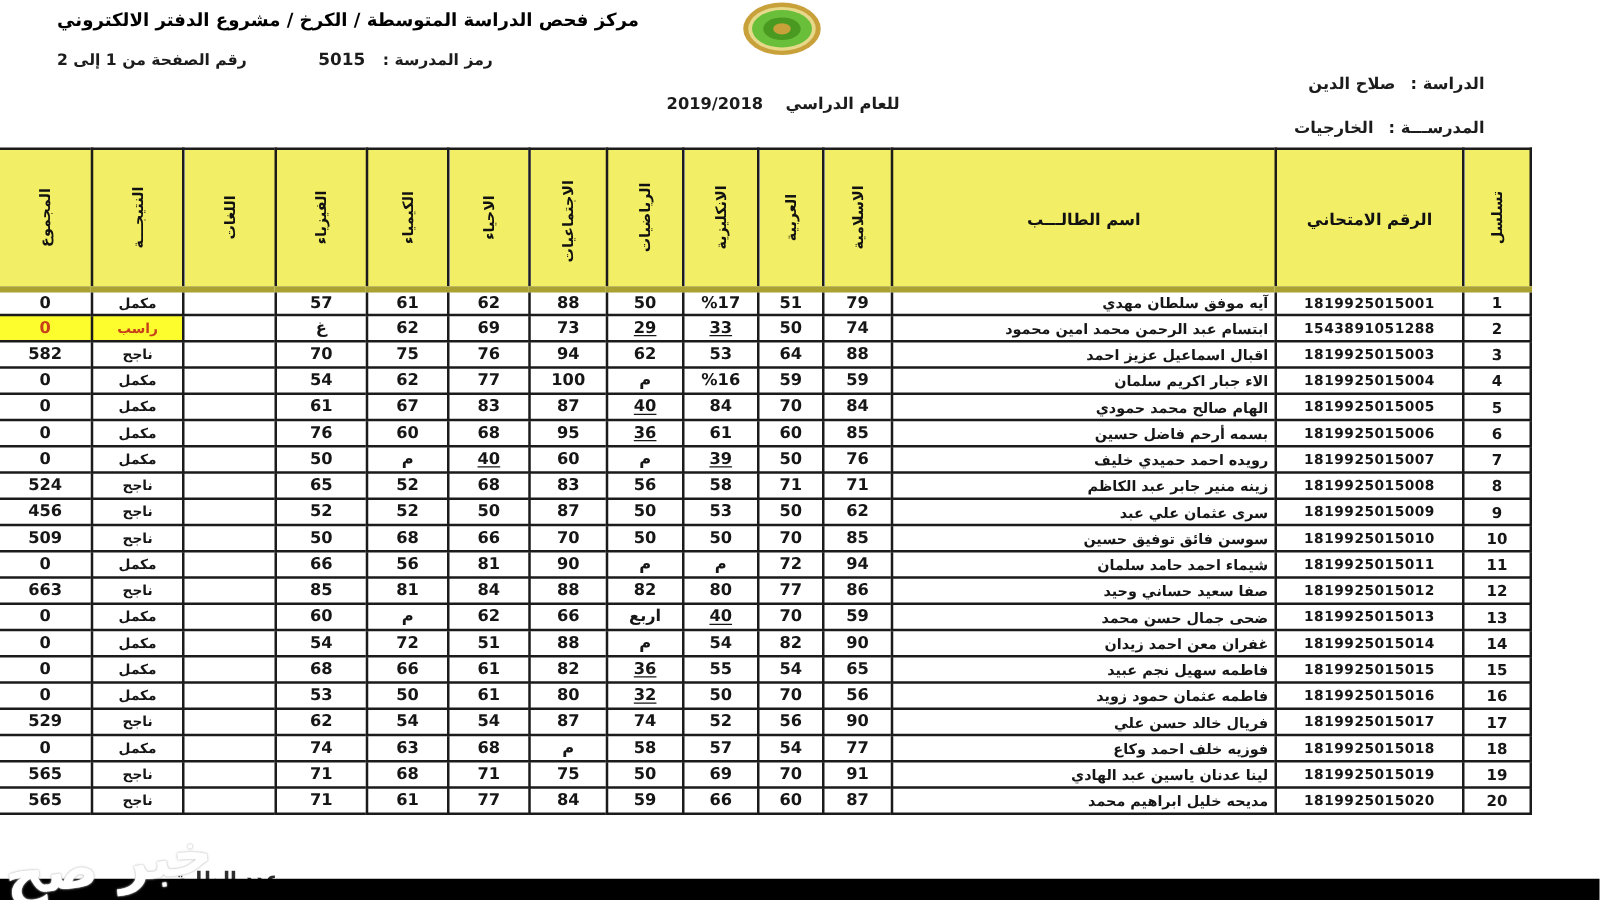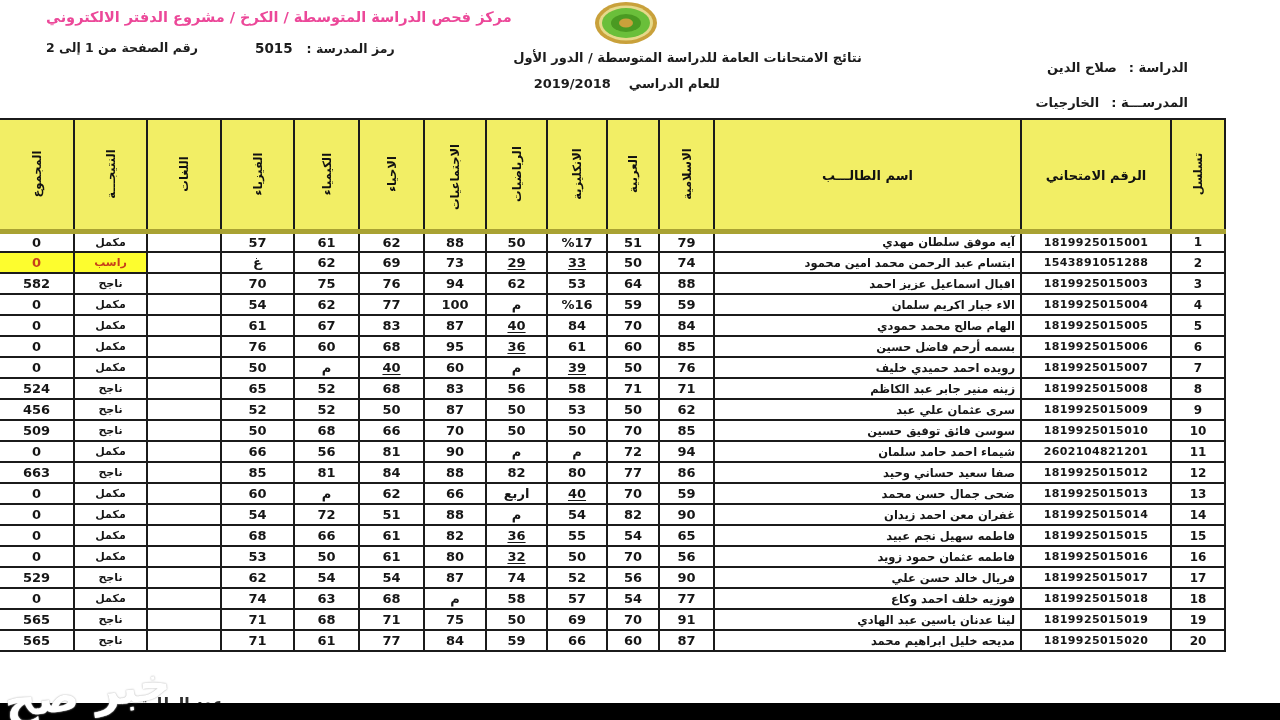--- a/index.html
+++ b/index.html
@@ -11,7 +11,7 @@
   }
   
   .ministry-line { position:absolute; top:9px; right:12px; font-size:15px; font-weight:bold; color:#1c1c1c; }
-  .center-line   { position:absolute; top:9px; left:46px; font-size:14.5px; font-weight:bold; color:#ec4899; }
+  .center-line   { position:absolute; top:9px; left:46px; font-size:14.5px; font-weight:bold; color:#000000; }
   .logo { position:absolute; top:0px; left:593px; width:66px; height:47px; }
   .page-range   { position:absolute; top:40px; left:46px;  font-size:12.5px; font-weight:bold; color:#1c1c1c; }
   .school-code  { position:absolute; top:40px; left:255px; font-size:12.5px; font-weight:bold; color:#1c1c1c;text-align:right; }

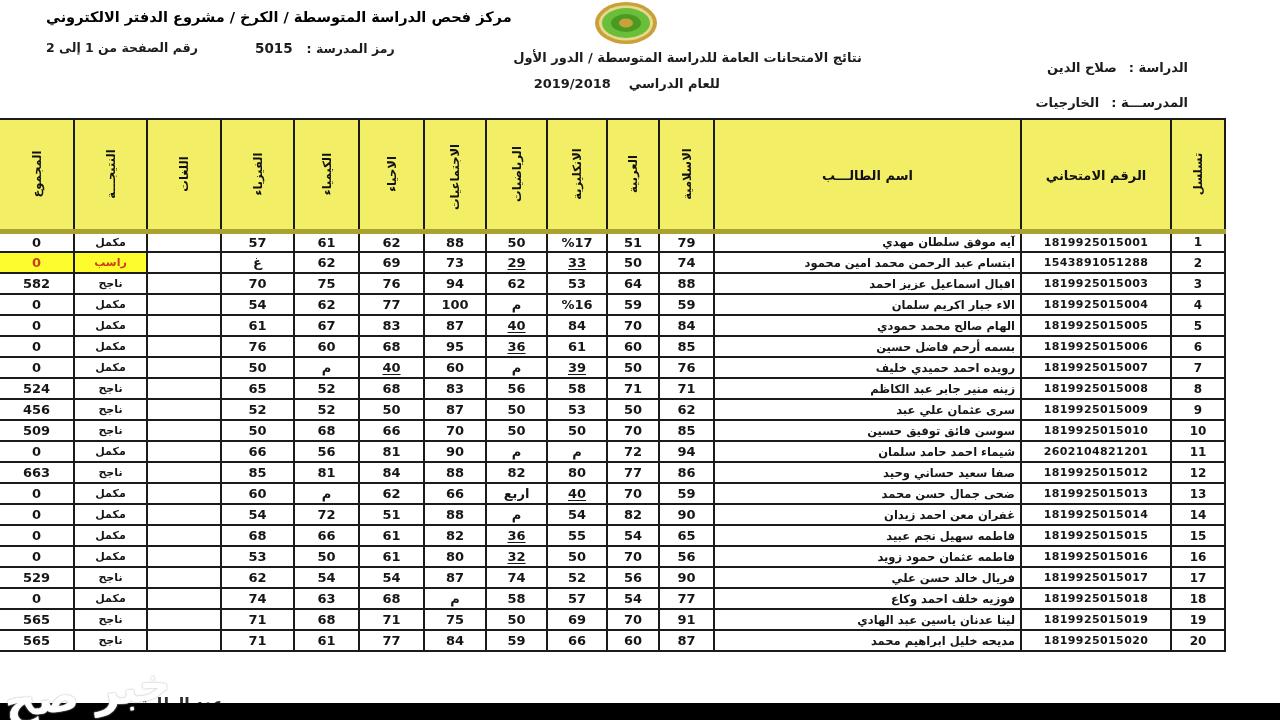--- a/index.html
+++ b/index.html
@@ -76,7 +76,6 @@
     <span>رمز المدرسة :</span><b>5015</b>
   </div>
 
-  <div class="results-title">نتائج الامتحانات العامة للدراسة المتوسطة / الدور الأول</div>
   <div class="year-line">
     <span>للعام الدراسي</span><span class="yr">2019/2018</span>
   </div>

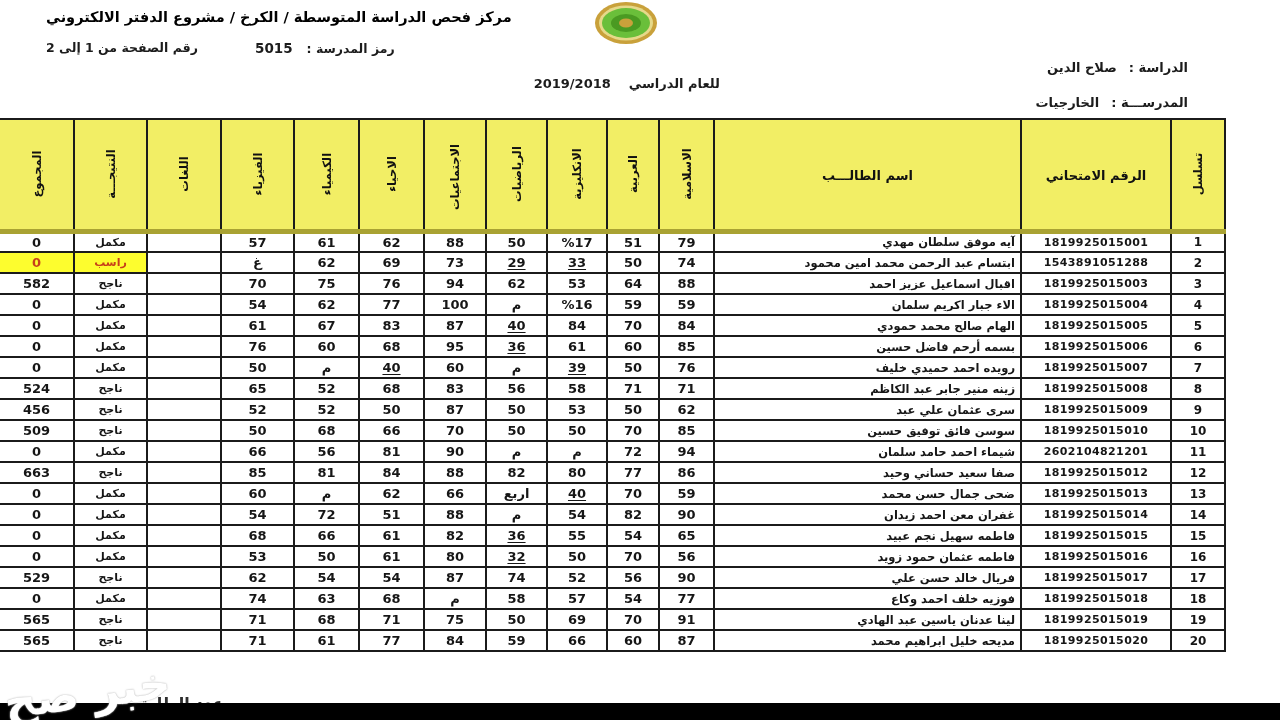--- a/index.html
+++ b/index.html
@@ -310,7 +310,7 @@
           </tr>
           <tr>
             <td class="c-serial">11</td>
-            <td class="c-exam_no">2602104821201</td>
+            <td class="c-exam_no">1819925015011</td>
             <td class="c-name">شيماء احمد حامد سلمان</td>
             <td class="c-islamic">94</td>
             <td class="c-arabic">72</td>

